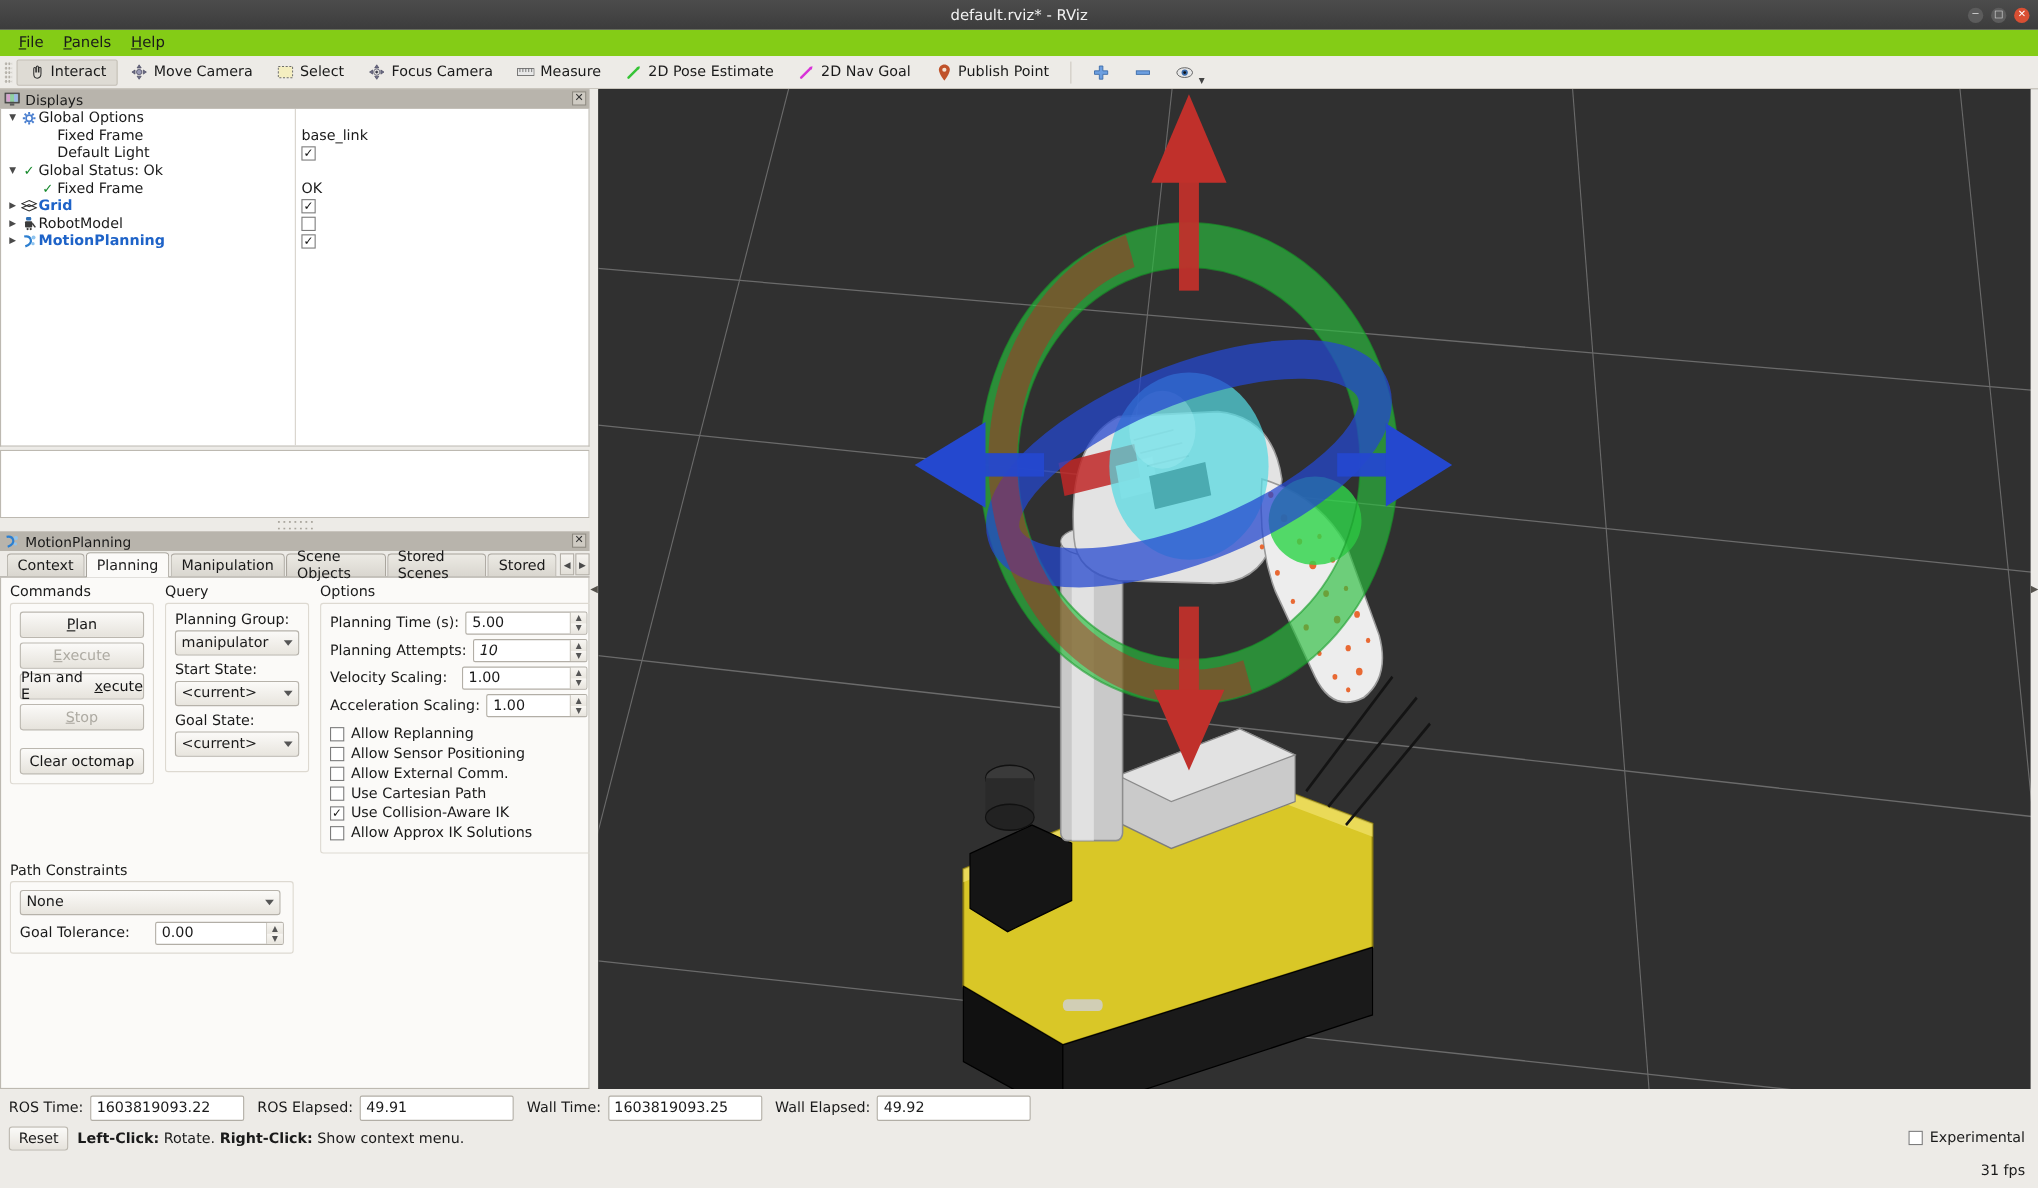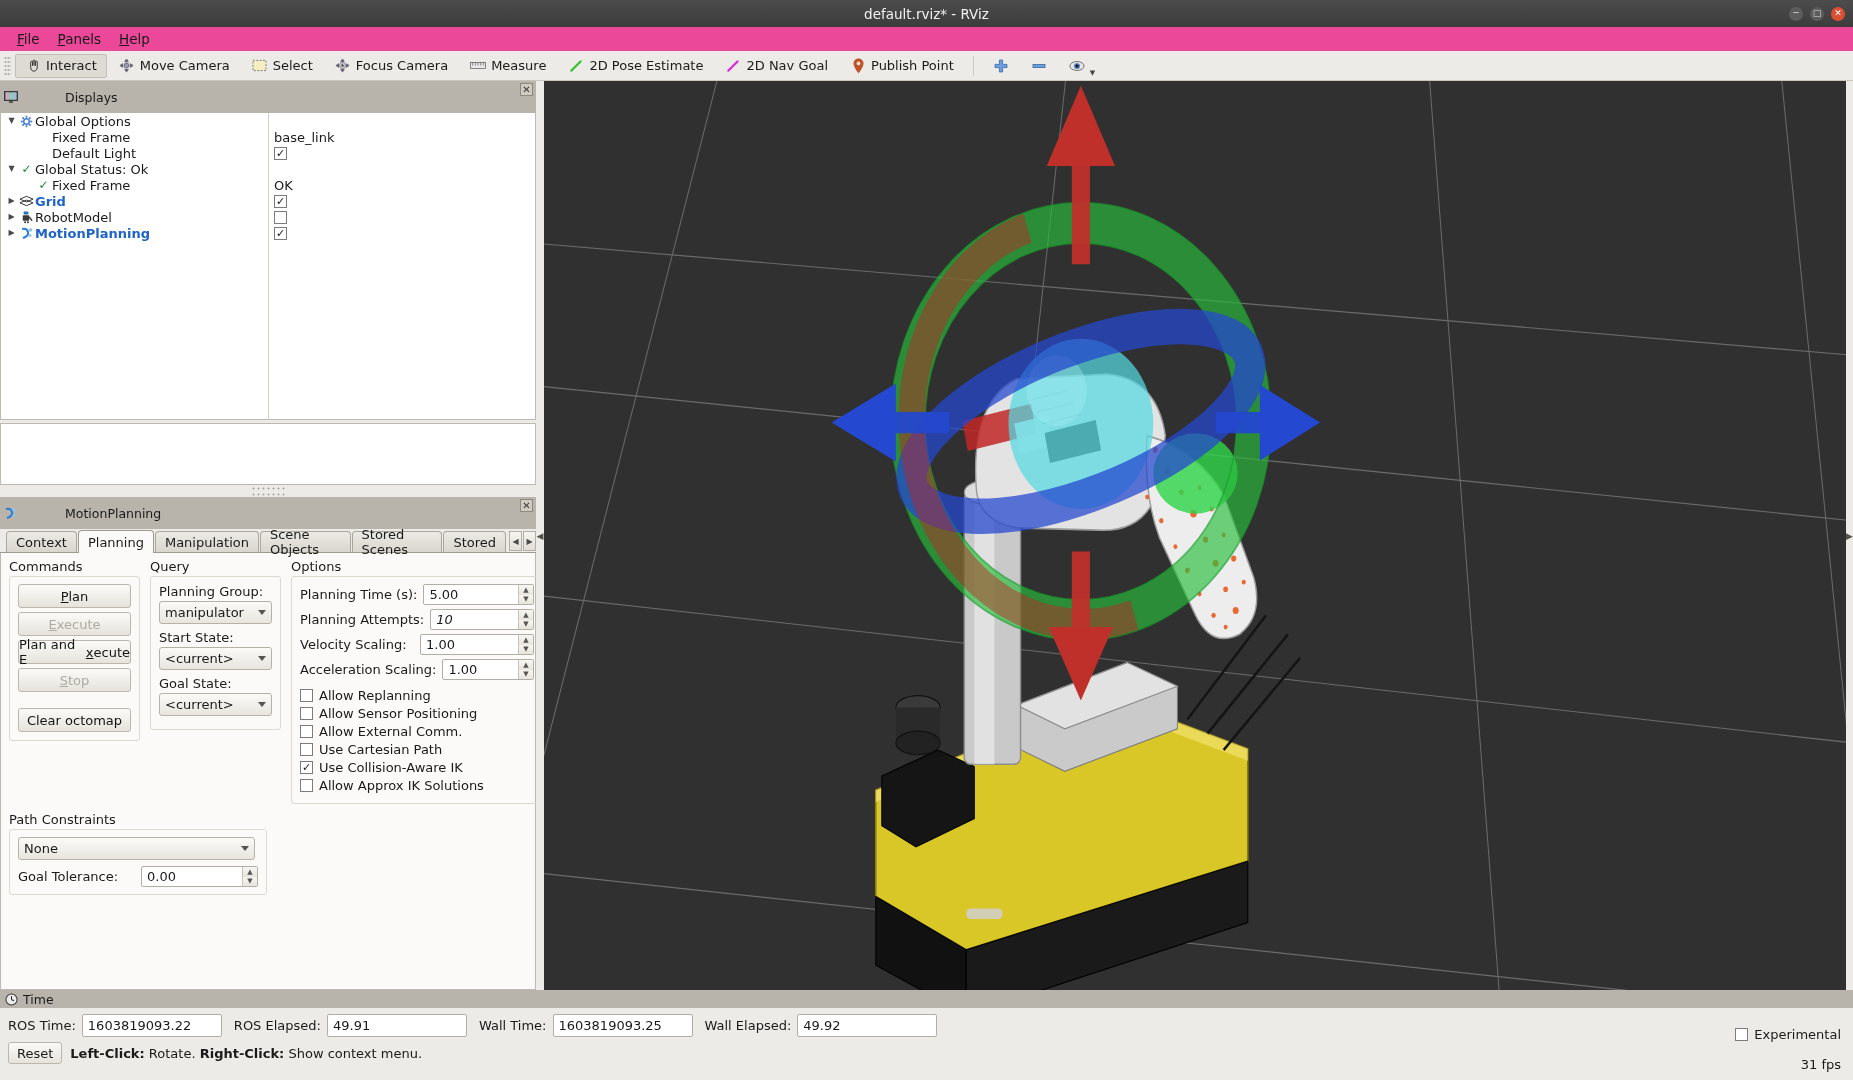--- a/index.html
+++ b/index.html
@@ -37,7 +37,7 @@
   
   #menubar {
     height: 24px;
-    background: #ec4899;
+    background: #84cc16;
     display: flex; align-items: center;
     padding-left: 8px;
     font-size: 13.5px;

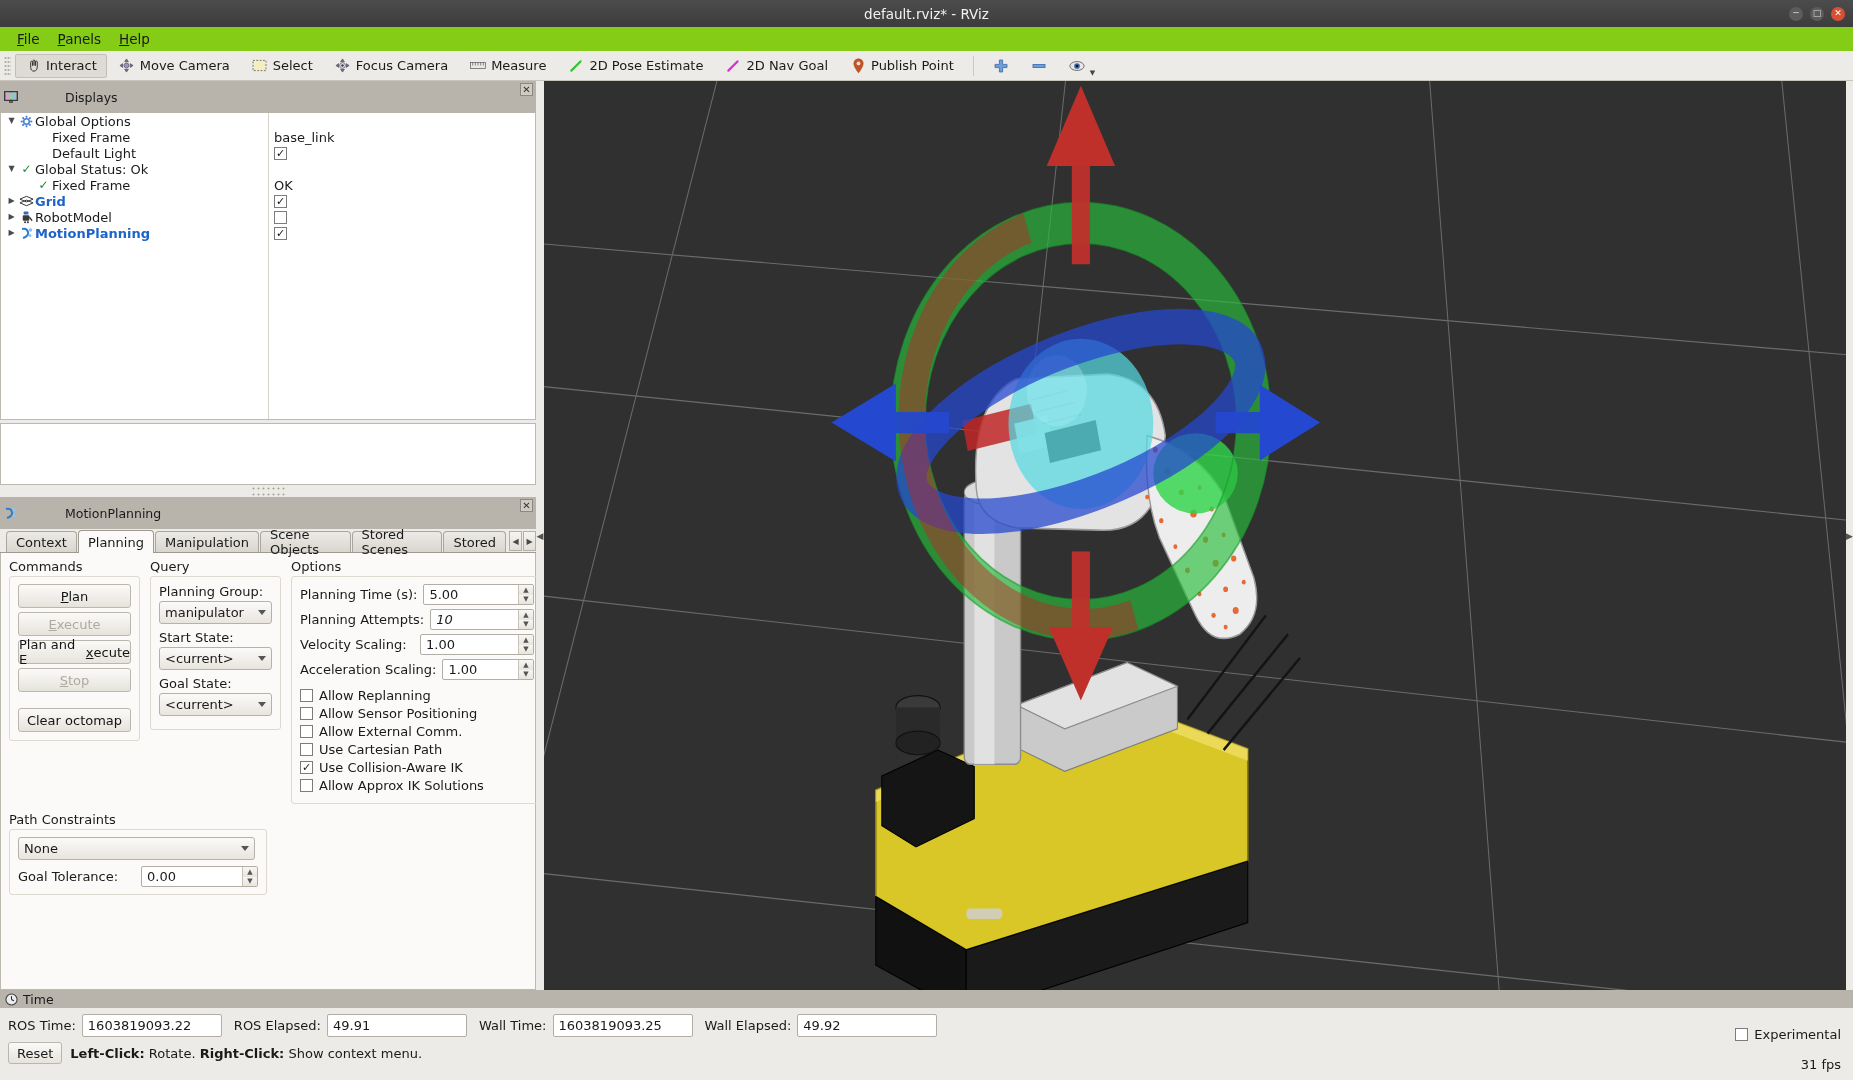--- a/index.html
+++ b/index.html
@@ -89,12 +89,11 @@
 
   
   .dockhdr {
-    height: 32px; background: #b8b4ac;
+    height: 18px; background: #b8b4ac;
     display: flex; align-items: center;
     padding: 0 4px;
     font-size: 12.5px; color: #1a1a1a;
     position: relative;
-    gap: 42px;
   }
   .dockhdr .dicon { width: 14px; height: 13px; margin-right: 5px; display:inline-flex;}
   .dockhdr .dclose {

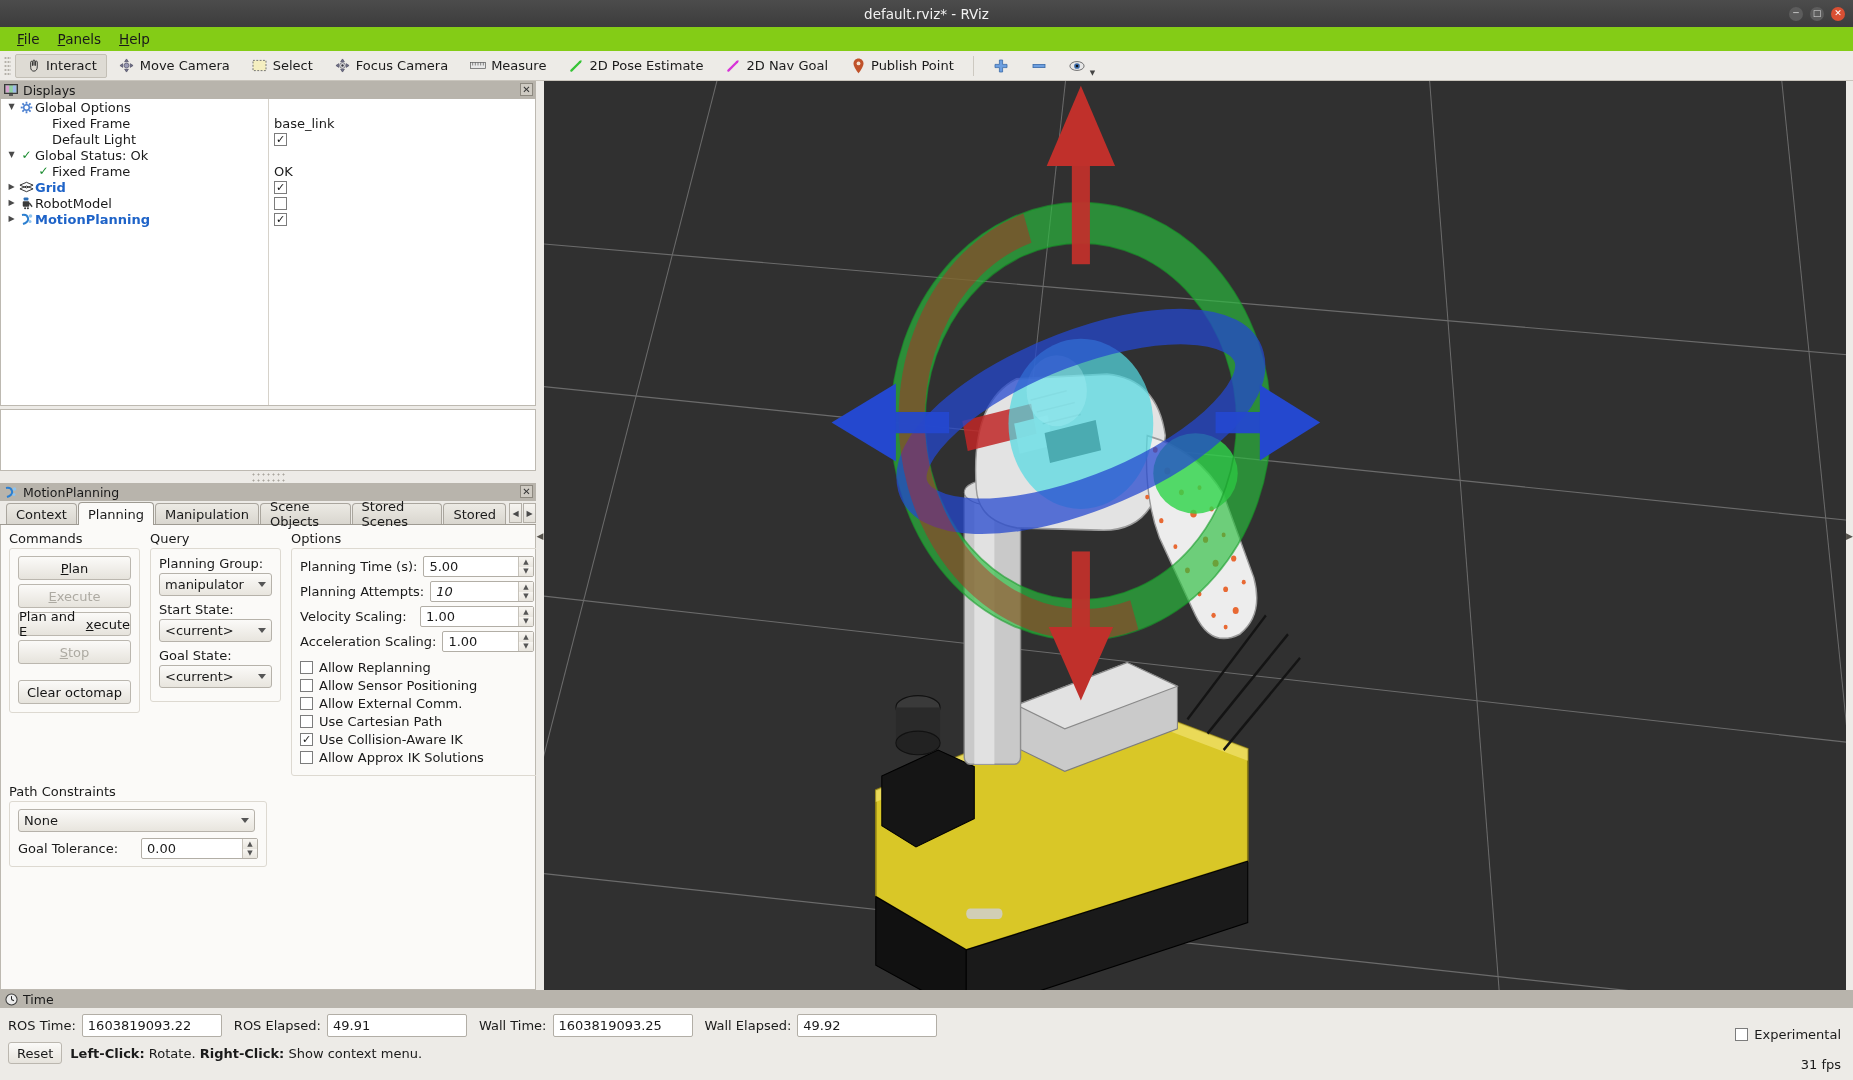--- a/index.html
+++ b/index.html
@@ -897,16 +897,6 @@
 </div>
 
 <div id="timepanel">
-  <div id="timehdr">
-    <span style="margin-right:5px;display:inline-flex;">
-      <svg width="13" height="13" viewBox="0 0 14 14">
-          <circle cx="7" cy="7" r="6" fill="#ececec" stroke="#3a3a3a" stroke-width="1.1"></circle>
-          <line x1="7" y1="7" x2="7" y2="3.4" stroke="#222" stroke-width="1.1"></line>
-          <line x1="7" y1="7" x2="9.6" y2="8.4" stroke="#222" stroke-width="1.1"></line>
-        </svg>
-    </span>
-    <span>Time</span>
-  </div>
 
   <div id="timerow">
     <span>ROS Time:</span>

